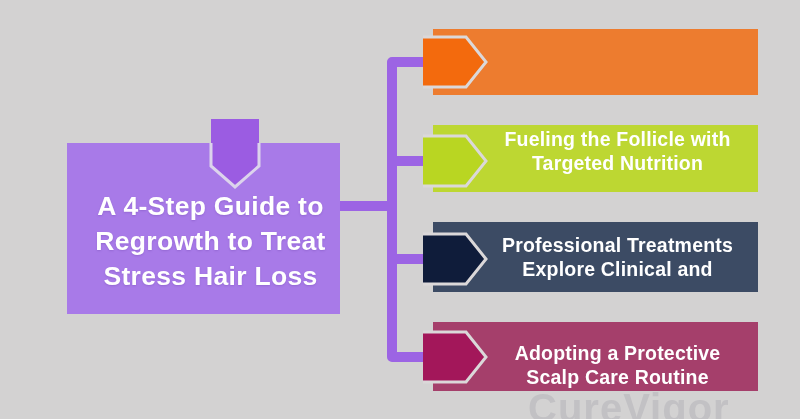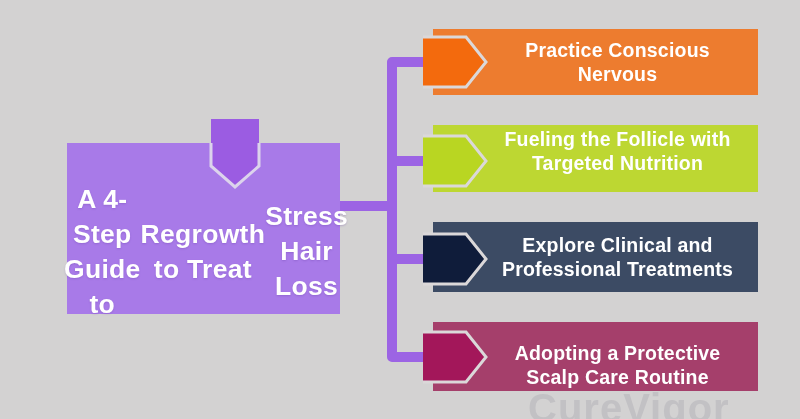--- a/index.html
+++ b/index.html
@@ -114,7 +114,6 @@
   </div>
 
   <div class="bar-label bar-label-1">
-    <span>Practice Conscious Nervous</span>
   </div>
   <div class="bar-label bar-label-2">
     <span>Fueling the Follicle with</span>

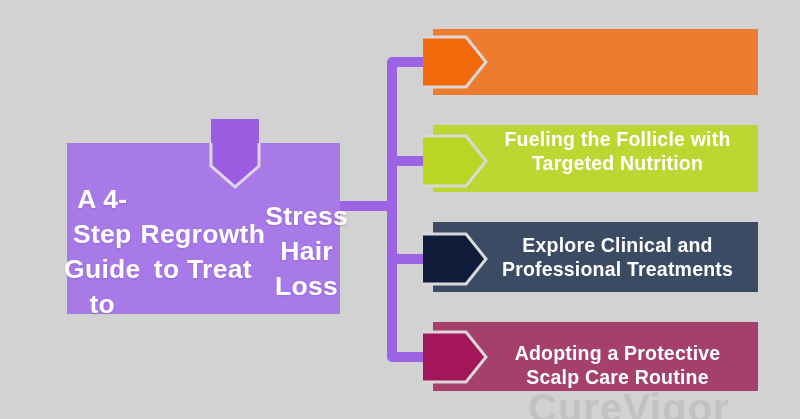--- a/index.html
+++ b/index.html
@@ -18,12 +18,12 @@
   }
   .title-text {
     position: absolute;
-    left: 64px; top: 143px;
+    left: 74px; top: 143px;
     width: 273px; height: 171px;
     box-sizing: border-box;
     padding-top: 46px;
     display: flex;
-    flex-direction: row;
+    flex-direction: column;
     align-items: center;
     justify-content: flex-start;
     text-align: center;

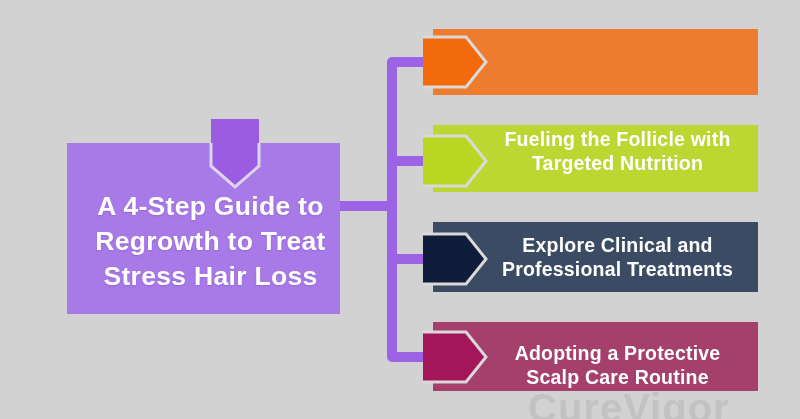--- a/index.html
+++ b/index.html
@@ -120,8 +120,8 @@
     <span>Targeted Nutrition</span>
   </div>
   <div class="bar-label bar-label-3">
+    <span>Professional Treatments</span>
     <span>Explore Clinical and</span>
-    <span>Professional Treatments</span>
   </div>
   <div class="bar-label bar-label-4">
     <span>Adopting a Protective</span>

